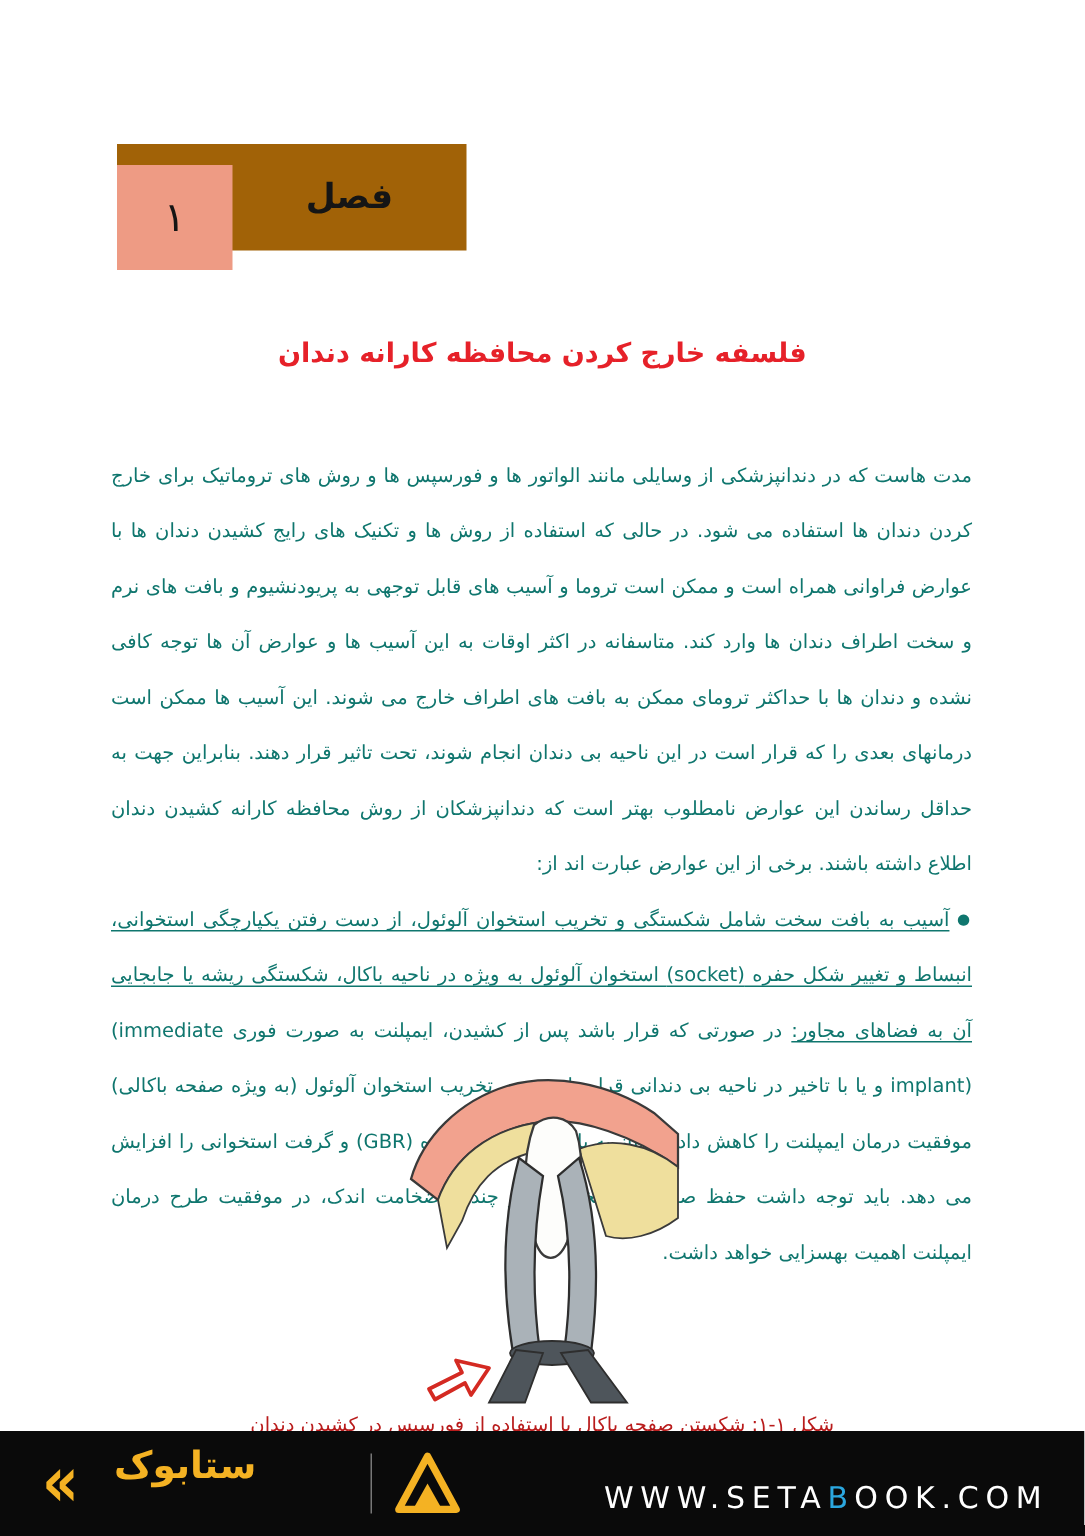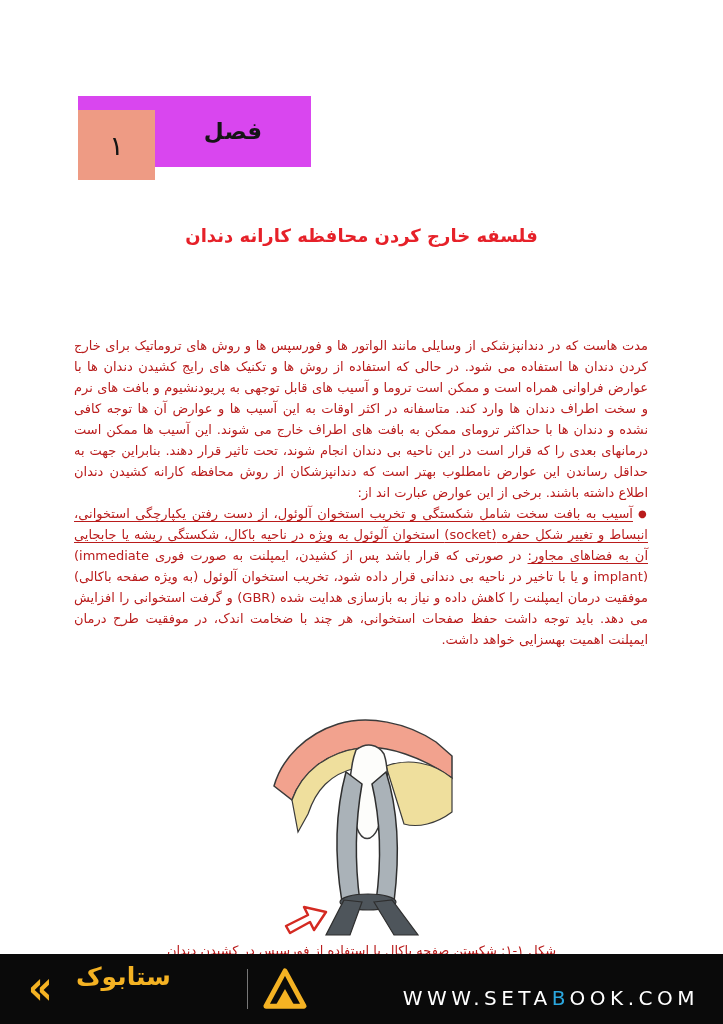--- a/index.html
+++ b/index.html
@@ -14,7 +14,7 @@
   
   .chapter-big {
     position:absolute; left:78px; top:96px; width:233px; height:71px;
-    background:#d946ef;
+    background:#a16207;
   }
   .chapter-big .chapter-label {
     position:absolute; left:77px; right:0; top:50%; transform:translateY(-52%);

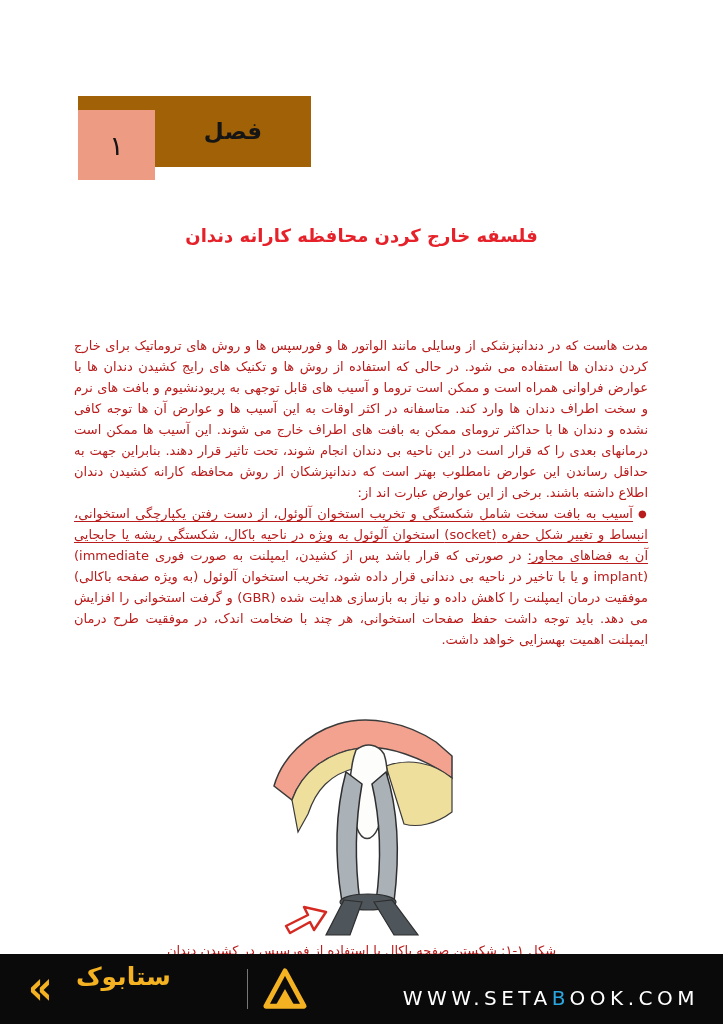--- a/index.html
+++ b/index.html
@@ -35,7 +35,7 @@
   .body-text {
     position:absolute; top:299px; right:75px; left:74px;
     direction:rtl; text-align:justify;
-    font-size:13px; line-height:21px; color:#b91c1c;margin-top:36px;
+    font-size:13px; line-height:37px; color:#0f766e;
   }
   .body-text p { margin:0; }
   .bullet-marker { font-size:10px; margin-left:5px; vertical-align:1px; }

